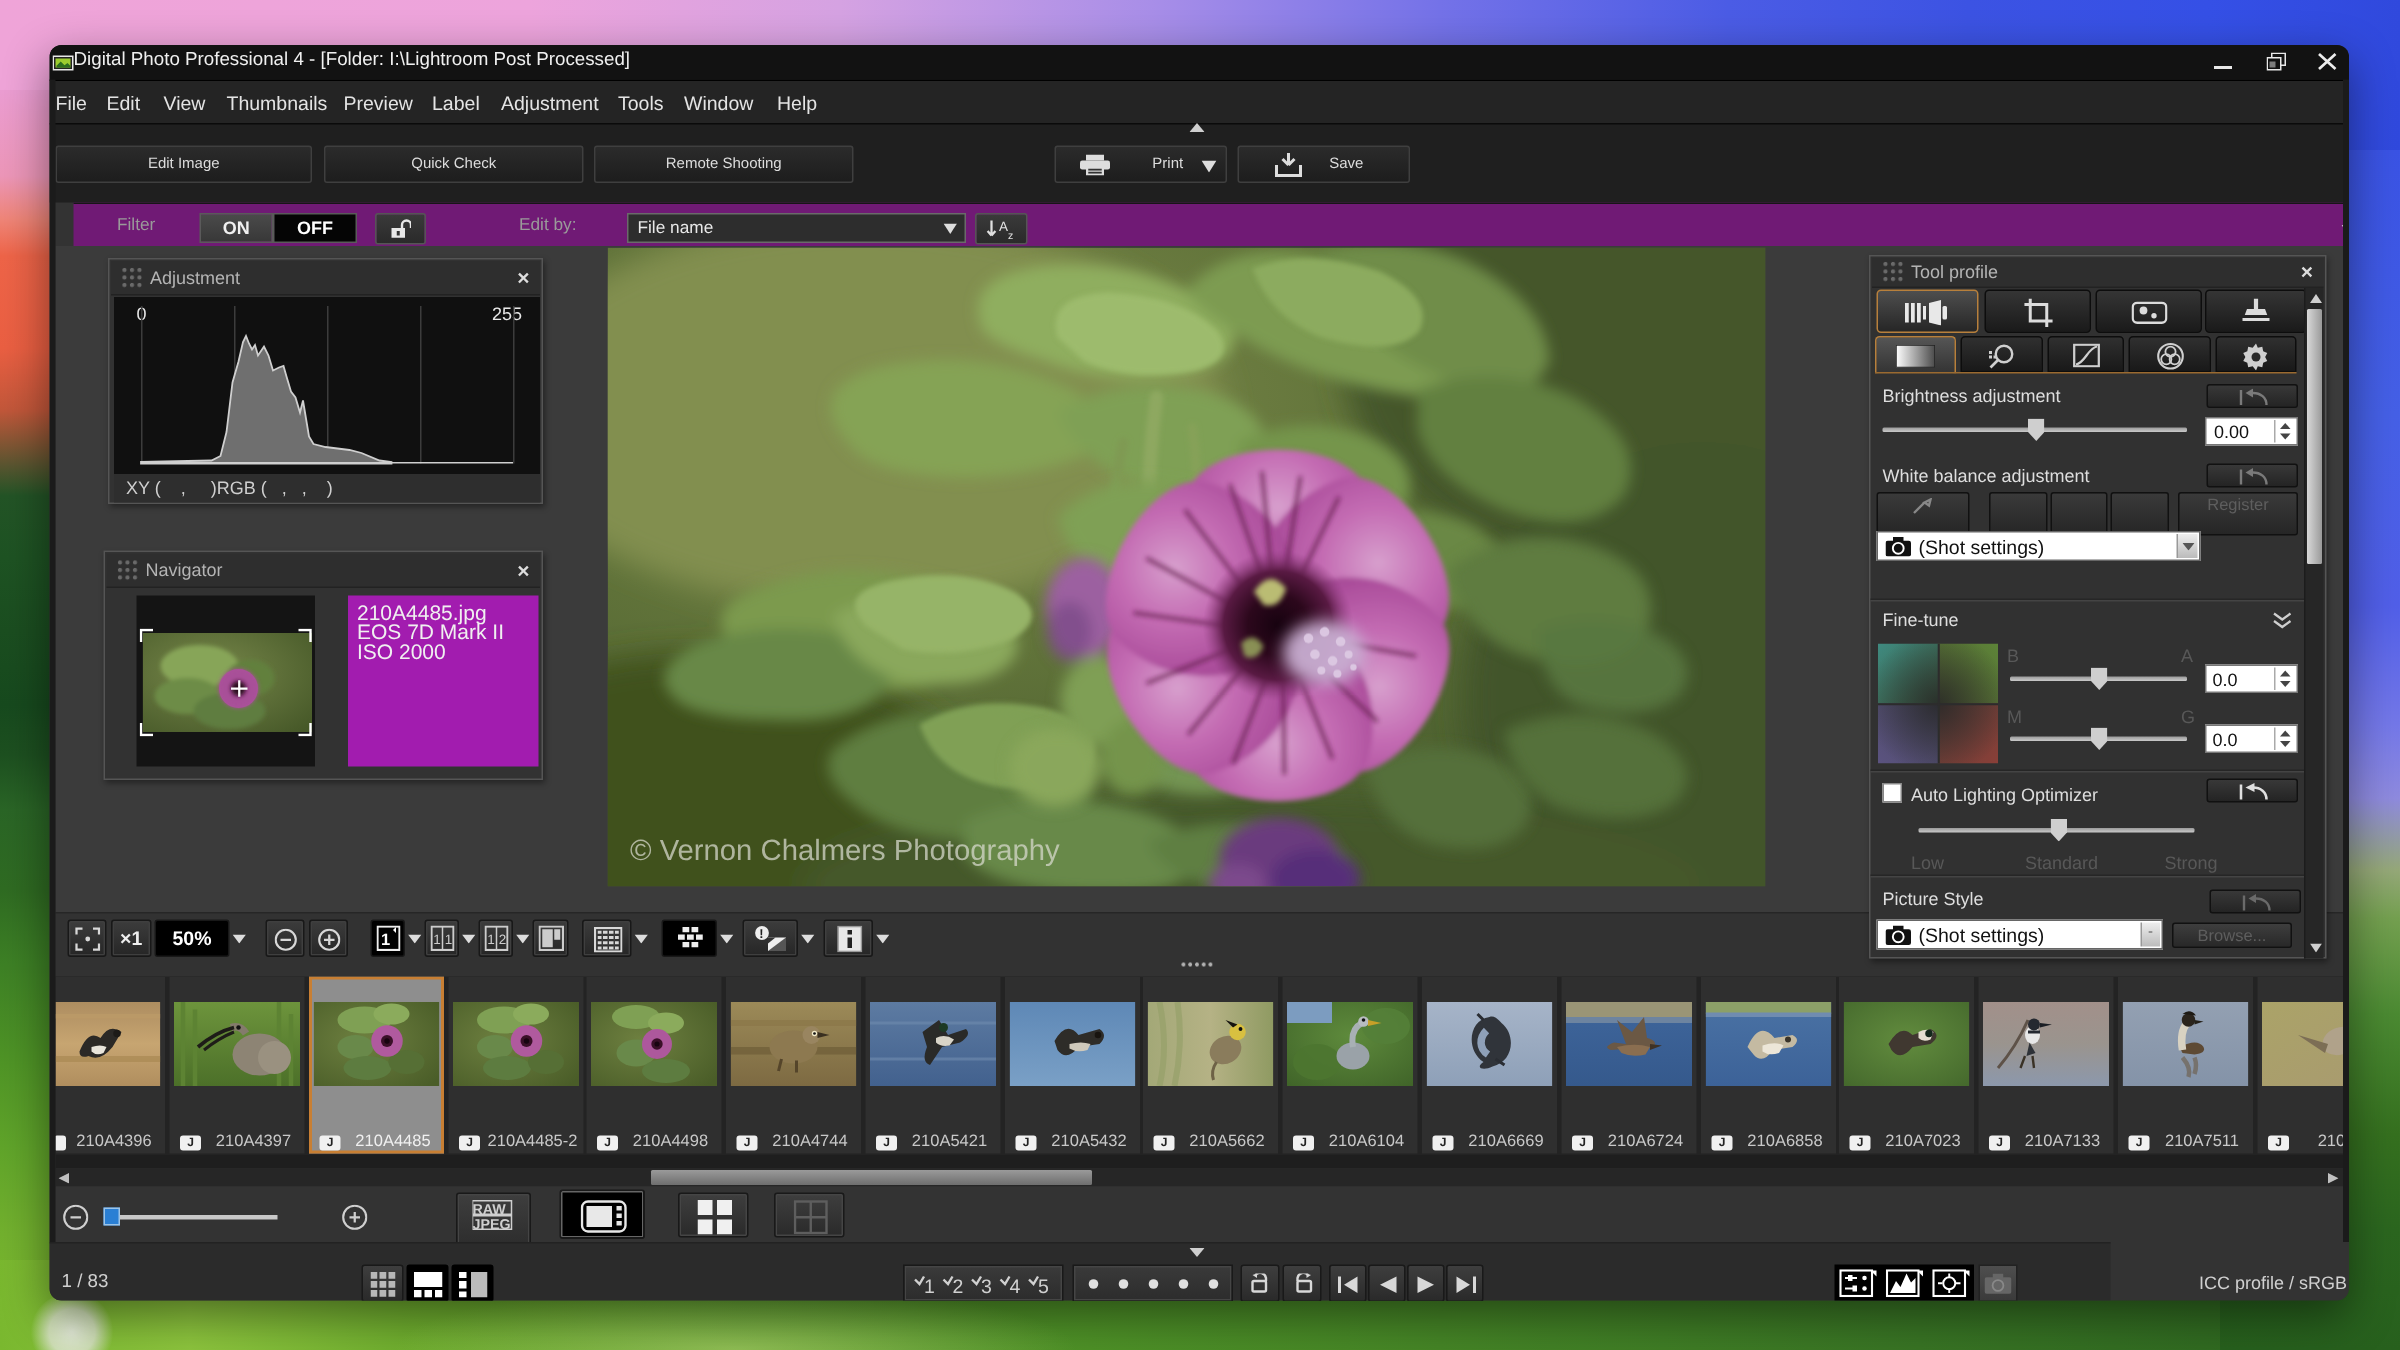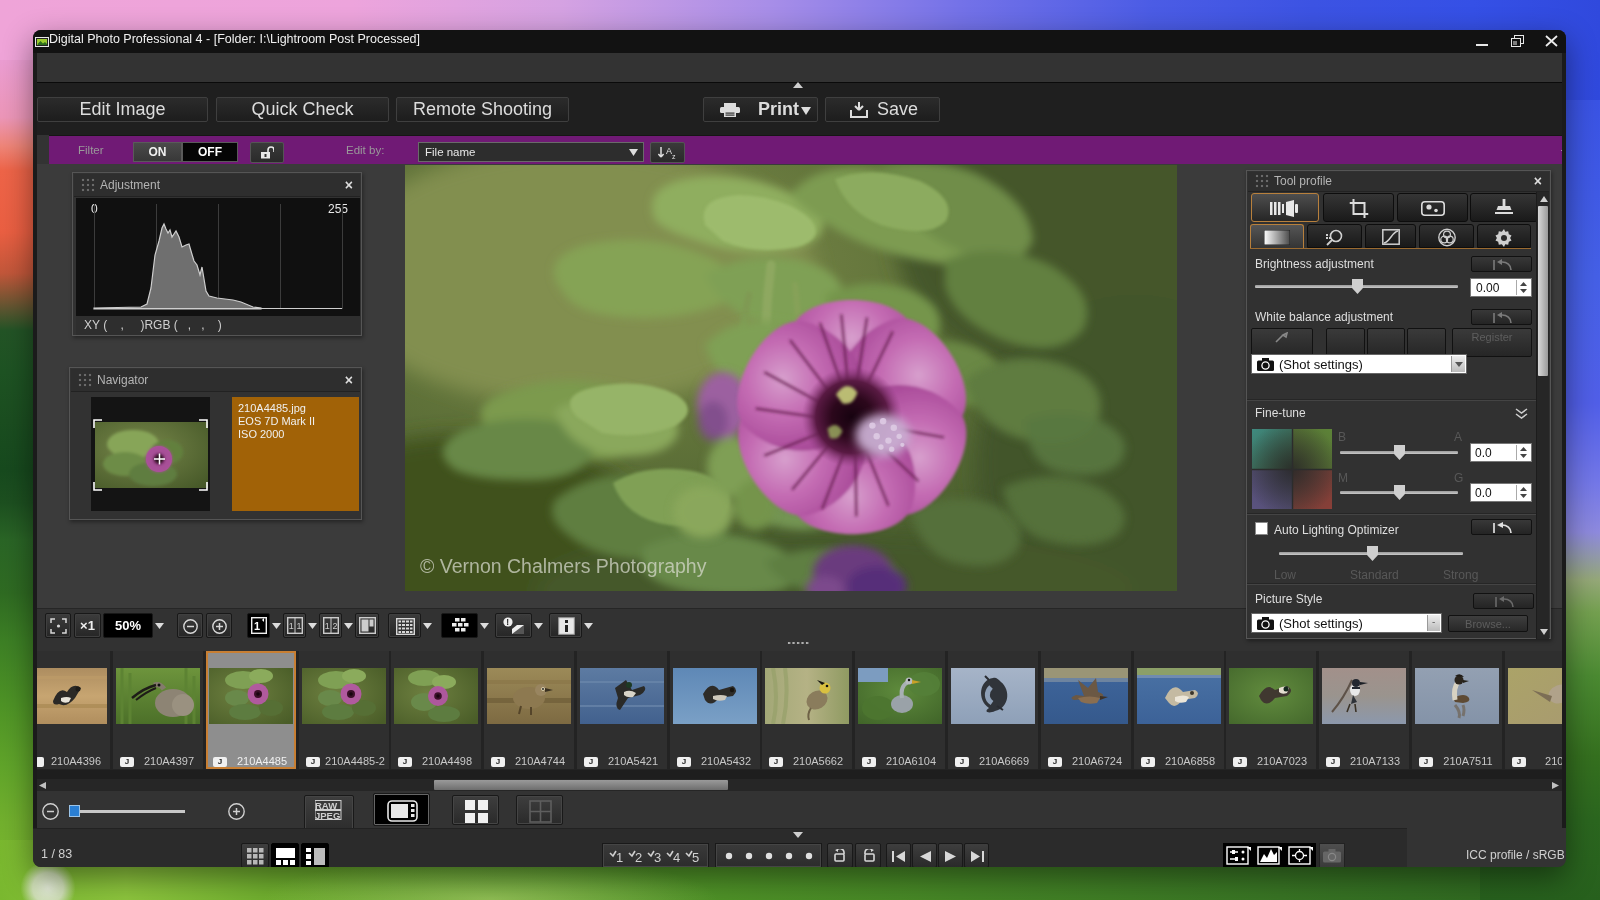--- a/index.html
+++ b/index.html
@@ -82,6 +82,18 @@
           <path d="M1 1l11 10M12 1L1 11" stroke="#ececec" stroke-width="1.8"></path>
         </svg>
     </div>
+    <div id="menubar">
+      <div class="menuitem" style="left:4px;">File</div>
+      <div class="menuitem" style="left:38px;">Edit</div>
+      <div class="menuitem" style="left:76px;">View</div>
+      <div class="menuitem" style="left:118px;">Thumbnails</div>
+      <div class="menuitem" style="left:196px;">Preview</div>
+      <div class="menuitem" style="left:255px;">Label</div>
+      <div class="menuitem" style="left:301px;">Adjustment</div>
+      <div class="menuitem" style="left:379px;">Tools</div>
+      <div class="menuitem" style="left:423px;">Window</div>
+      <div class="menuitem" style="left:485px;">Help</div>
+    </div>
     <div id="toolbar">
       <div class="tbtn" style="left:4px;width:171px;">Edit Image</div>
       <div class="tbtn" style="left:183px;width:173px;">Quick Check</div>

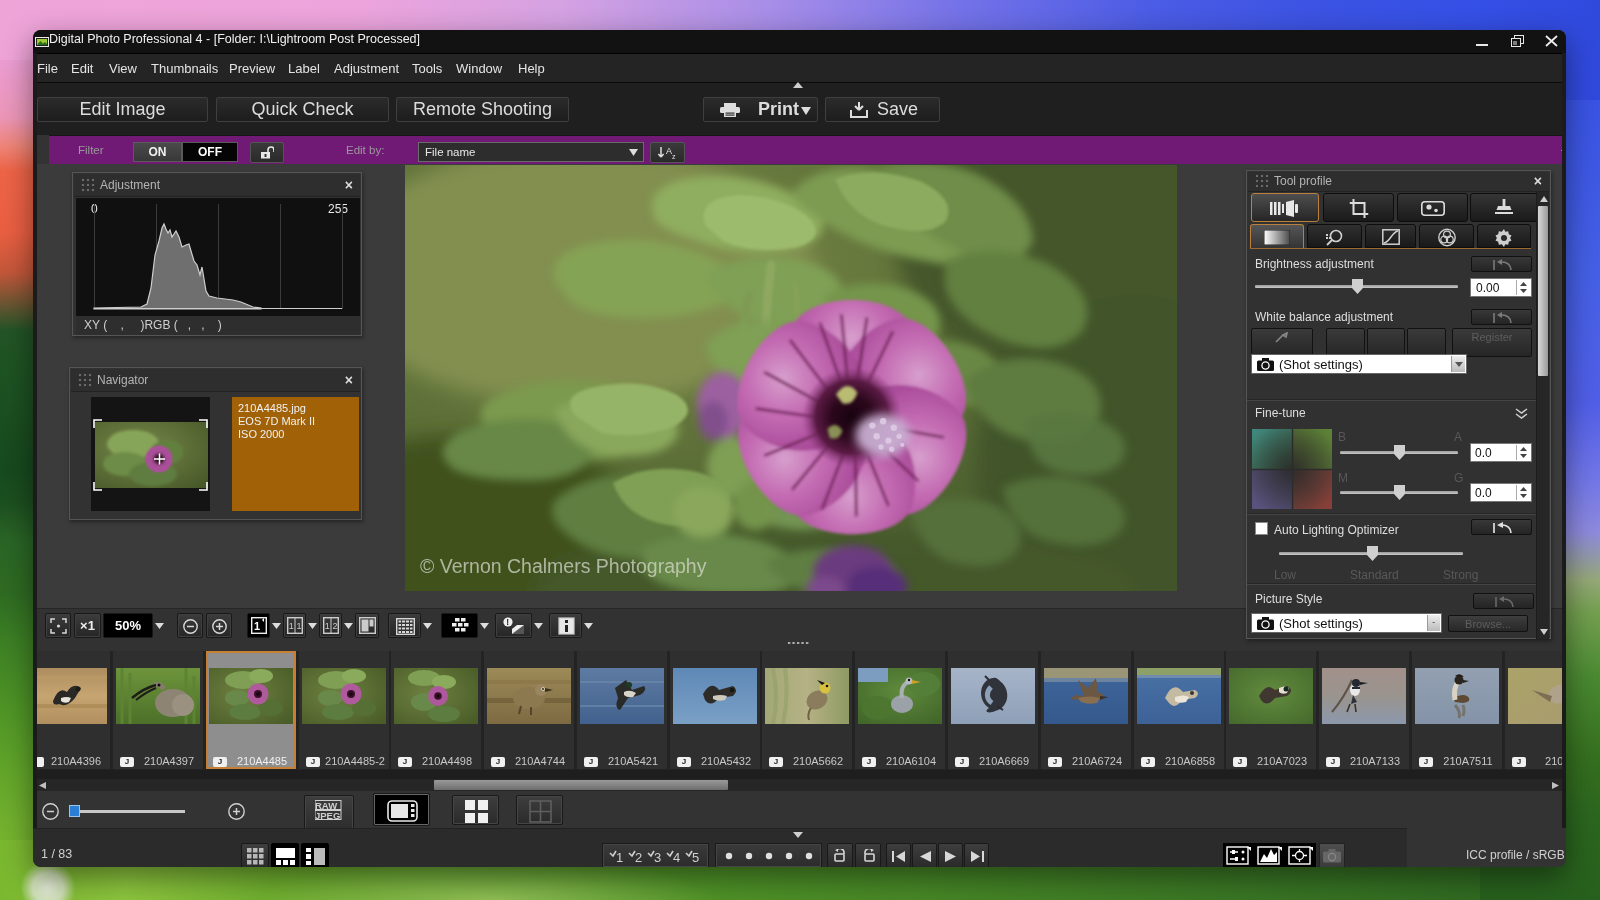--- a/index.html
+++ b/index.html
@@ -23,7 +23,7 @@
 #winleft { position:absolute; left:0; top:23px; width:4px; height:775px; background:#1b1b1b; }
 #winright { position:absolute; right:0; top:23px; width:4px; height:775px; background:#1b1b1b; }
 .menuitem { position:absolute; top:0; height:29px; line-height:29px; color:#e4e4e4; font-size:13px; }
-.tbtn { position:absolute; top:14px; height:25px; background:linear-gradient(#2b2b2b,#1d1d1d); border:1px solid #3f3f3f; border-radius:2px; color:#dcdcdc; font-size:18px; text-align:center; line-height:23px; }
+.tbtn { position:absolute; top:14px; height:25px; background:linear-gradient(#2b2b2b,#1d1d1d); border:1px solid #3f3f3f; border-radius:2px; color:#dcdcdc; font-size:10px; text-align:center; line-height:23px; }
 .panel { position:absolute; background:#323232; border:1px solid #555; box-shadow:1px 2px 4px rgba(0,0,0,.4); }
 .ptitle { position:absolute; left:1px; top:1px; right:1px; height:23px; background:#2e2e2e; border-bottom:1px solid #222; color:#b4b4b4; font-size:12px; }
 .grip { position:absolute; left:7px; top:4px; width:14px; height:15px;

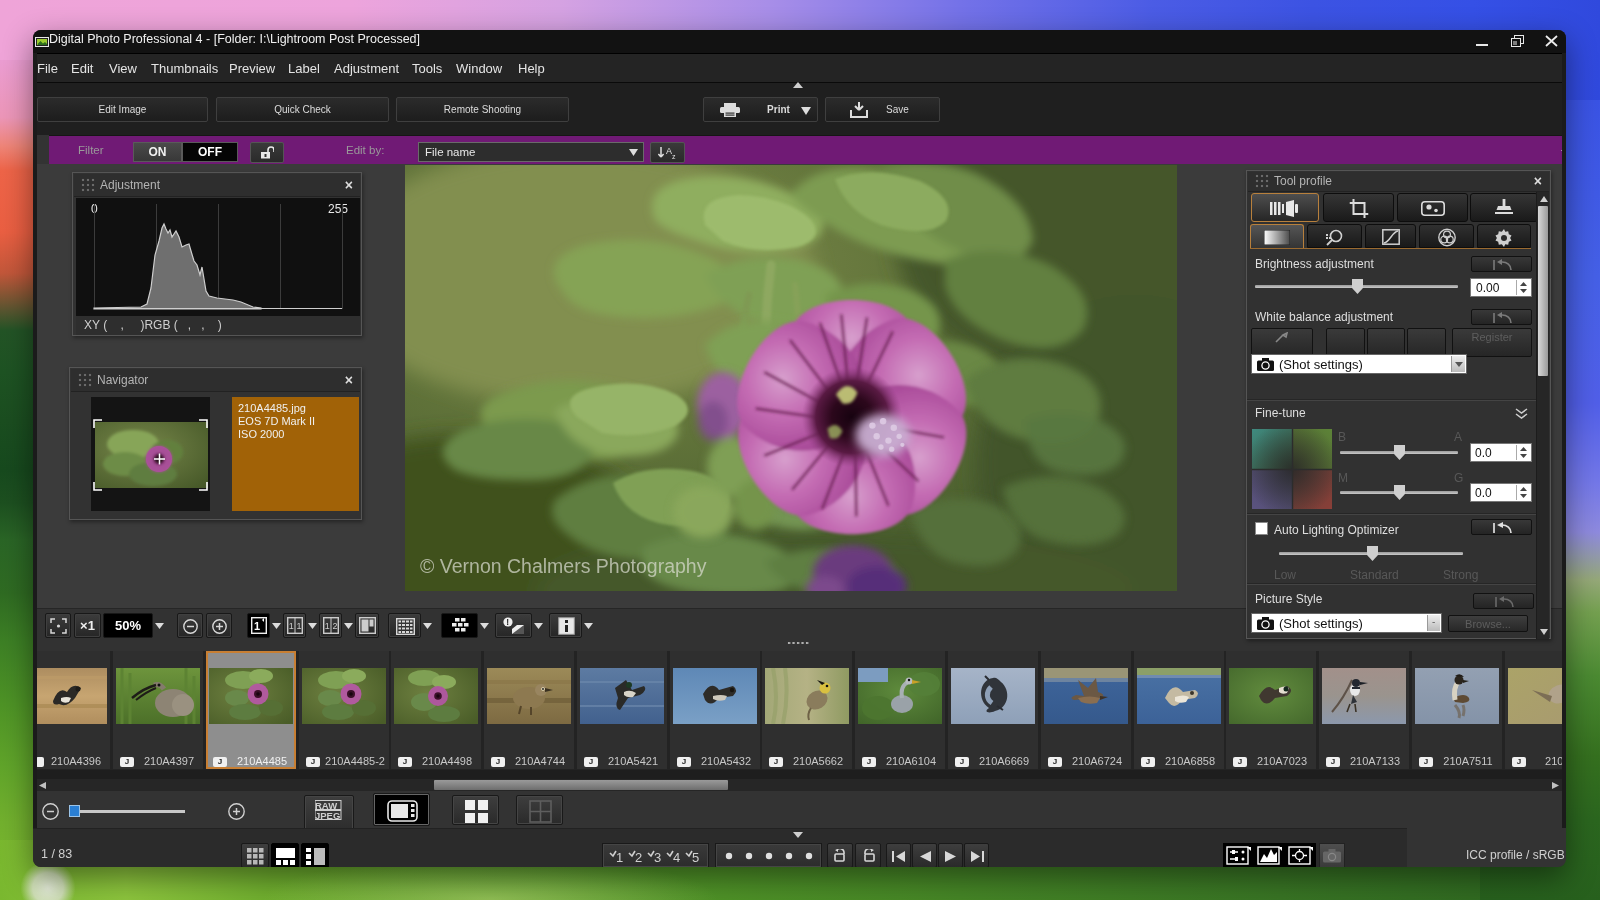--- a/index.html
+++ b/index.html
@@ -106,7 +106,7 @@
             <rect x="5.5" y="9.5" width="9" height="1.2" fill="#333"></rect>
             <rect x="5.5" y="11.5" width="9" height="1.2" fill="#333"></rect>
           </svg>
-        <span style="margin-left:36px;font-weight:bold;">Print</span>
+        <span style="margin-left:36px;">Print</span>
         <svg class="abs" style="left:97px;top:9px" width="10" height="8" viewBox="0 0 10 8">
             <path d="M0 0h10L5 8z" fill="#ddd"></path>
           </svg>

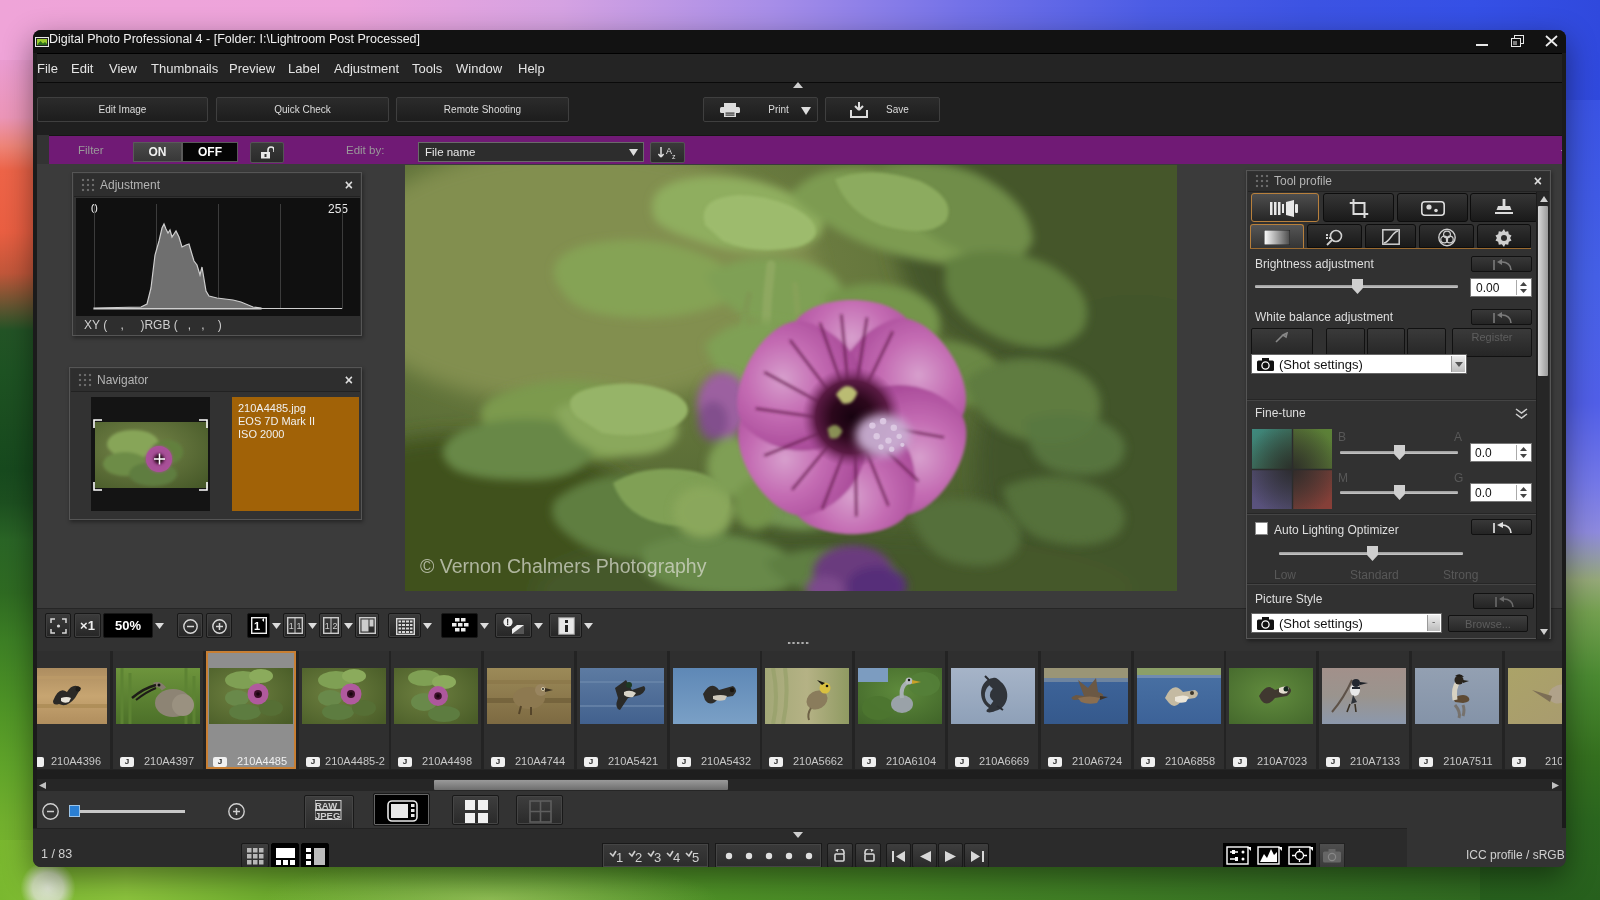--- a/index.html
+++ b/index.html
@@ -346,7 +346,7 @@
             <path d="M61 40h11M66.5 34.5v11" stroke="#fff" stroke-width="1.5"></path>
           </svg>
         </div>
-        <div class="abs" style="left:162px;top:29px;width:127px;height:114px;background:#a16207;color:#f0f0f0;font-size:11px;line-height:13px;">
+        <div class="abs" style="left:162px;top:29px;width:127px;height:114px;background:#a21caf;color:#f0f0f0;font-size:14px;line-height:13px;">
           <div style="margin:5px 0 0 6px;">210A4485.jpg<br>EOS 7D Mark II<br>ISO 2000</div>
         </div>
       </div>

